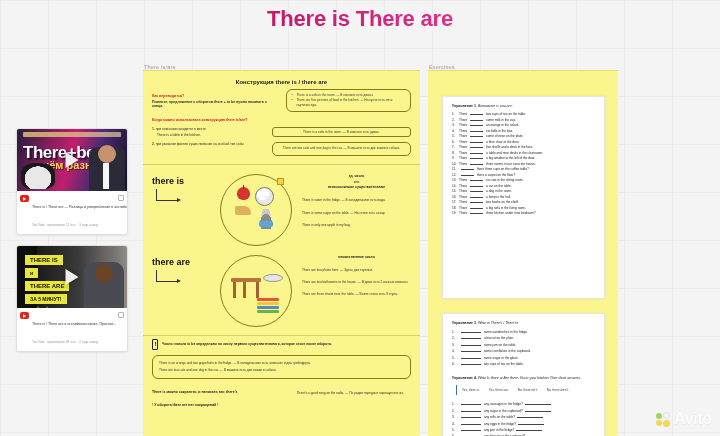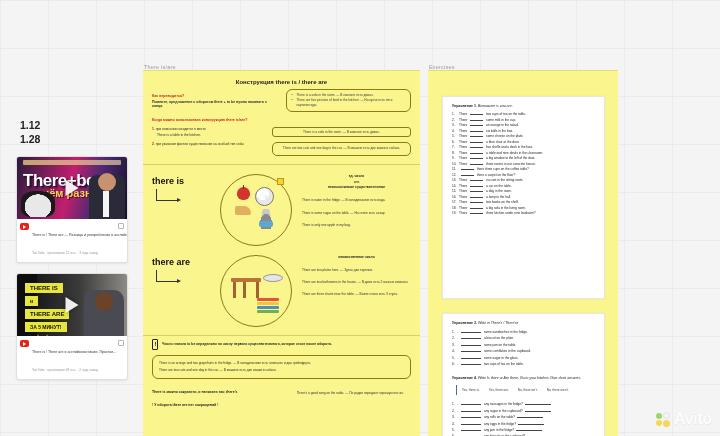--- a/index.html
+++ b/index.html
@@ -247,6 +247,7 @@
 
 <div id="page">
 
+  <div class="page-title">There is There are</div>
 
   <div class="sidebar">
     <div class="timecodes" style="white-space:pre-line;">1.12

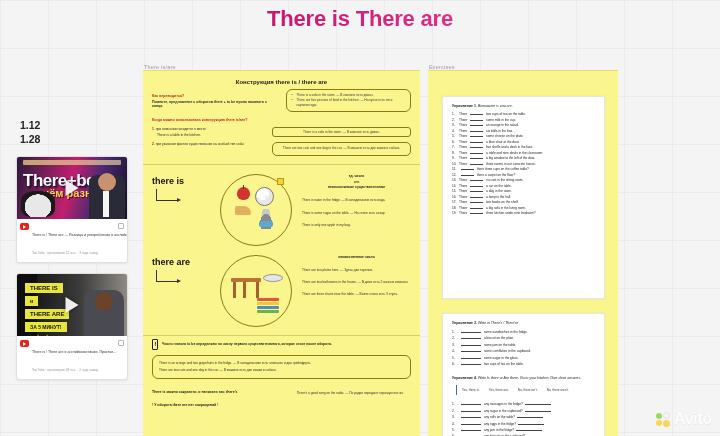--- a/index.html
+++ b/index.html
@@ -250,8 +250,6 @@
   <div class="page-title">There is There are</div>
 
   <div class="sidebar">
-    <div class="timecodes" style="white-space:pre-line;">1.12
-1.28</div>
 
     <div class="video-card">
       <div class="video-thumb thumb-a">

